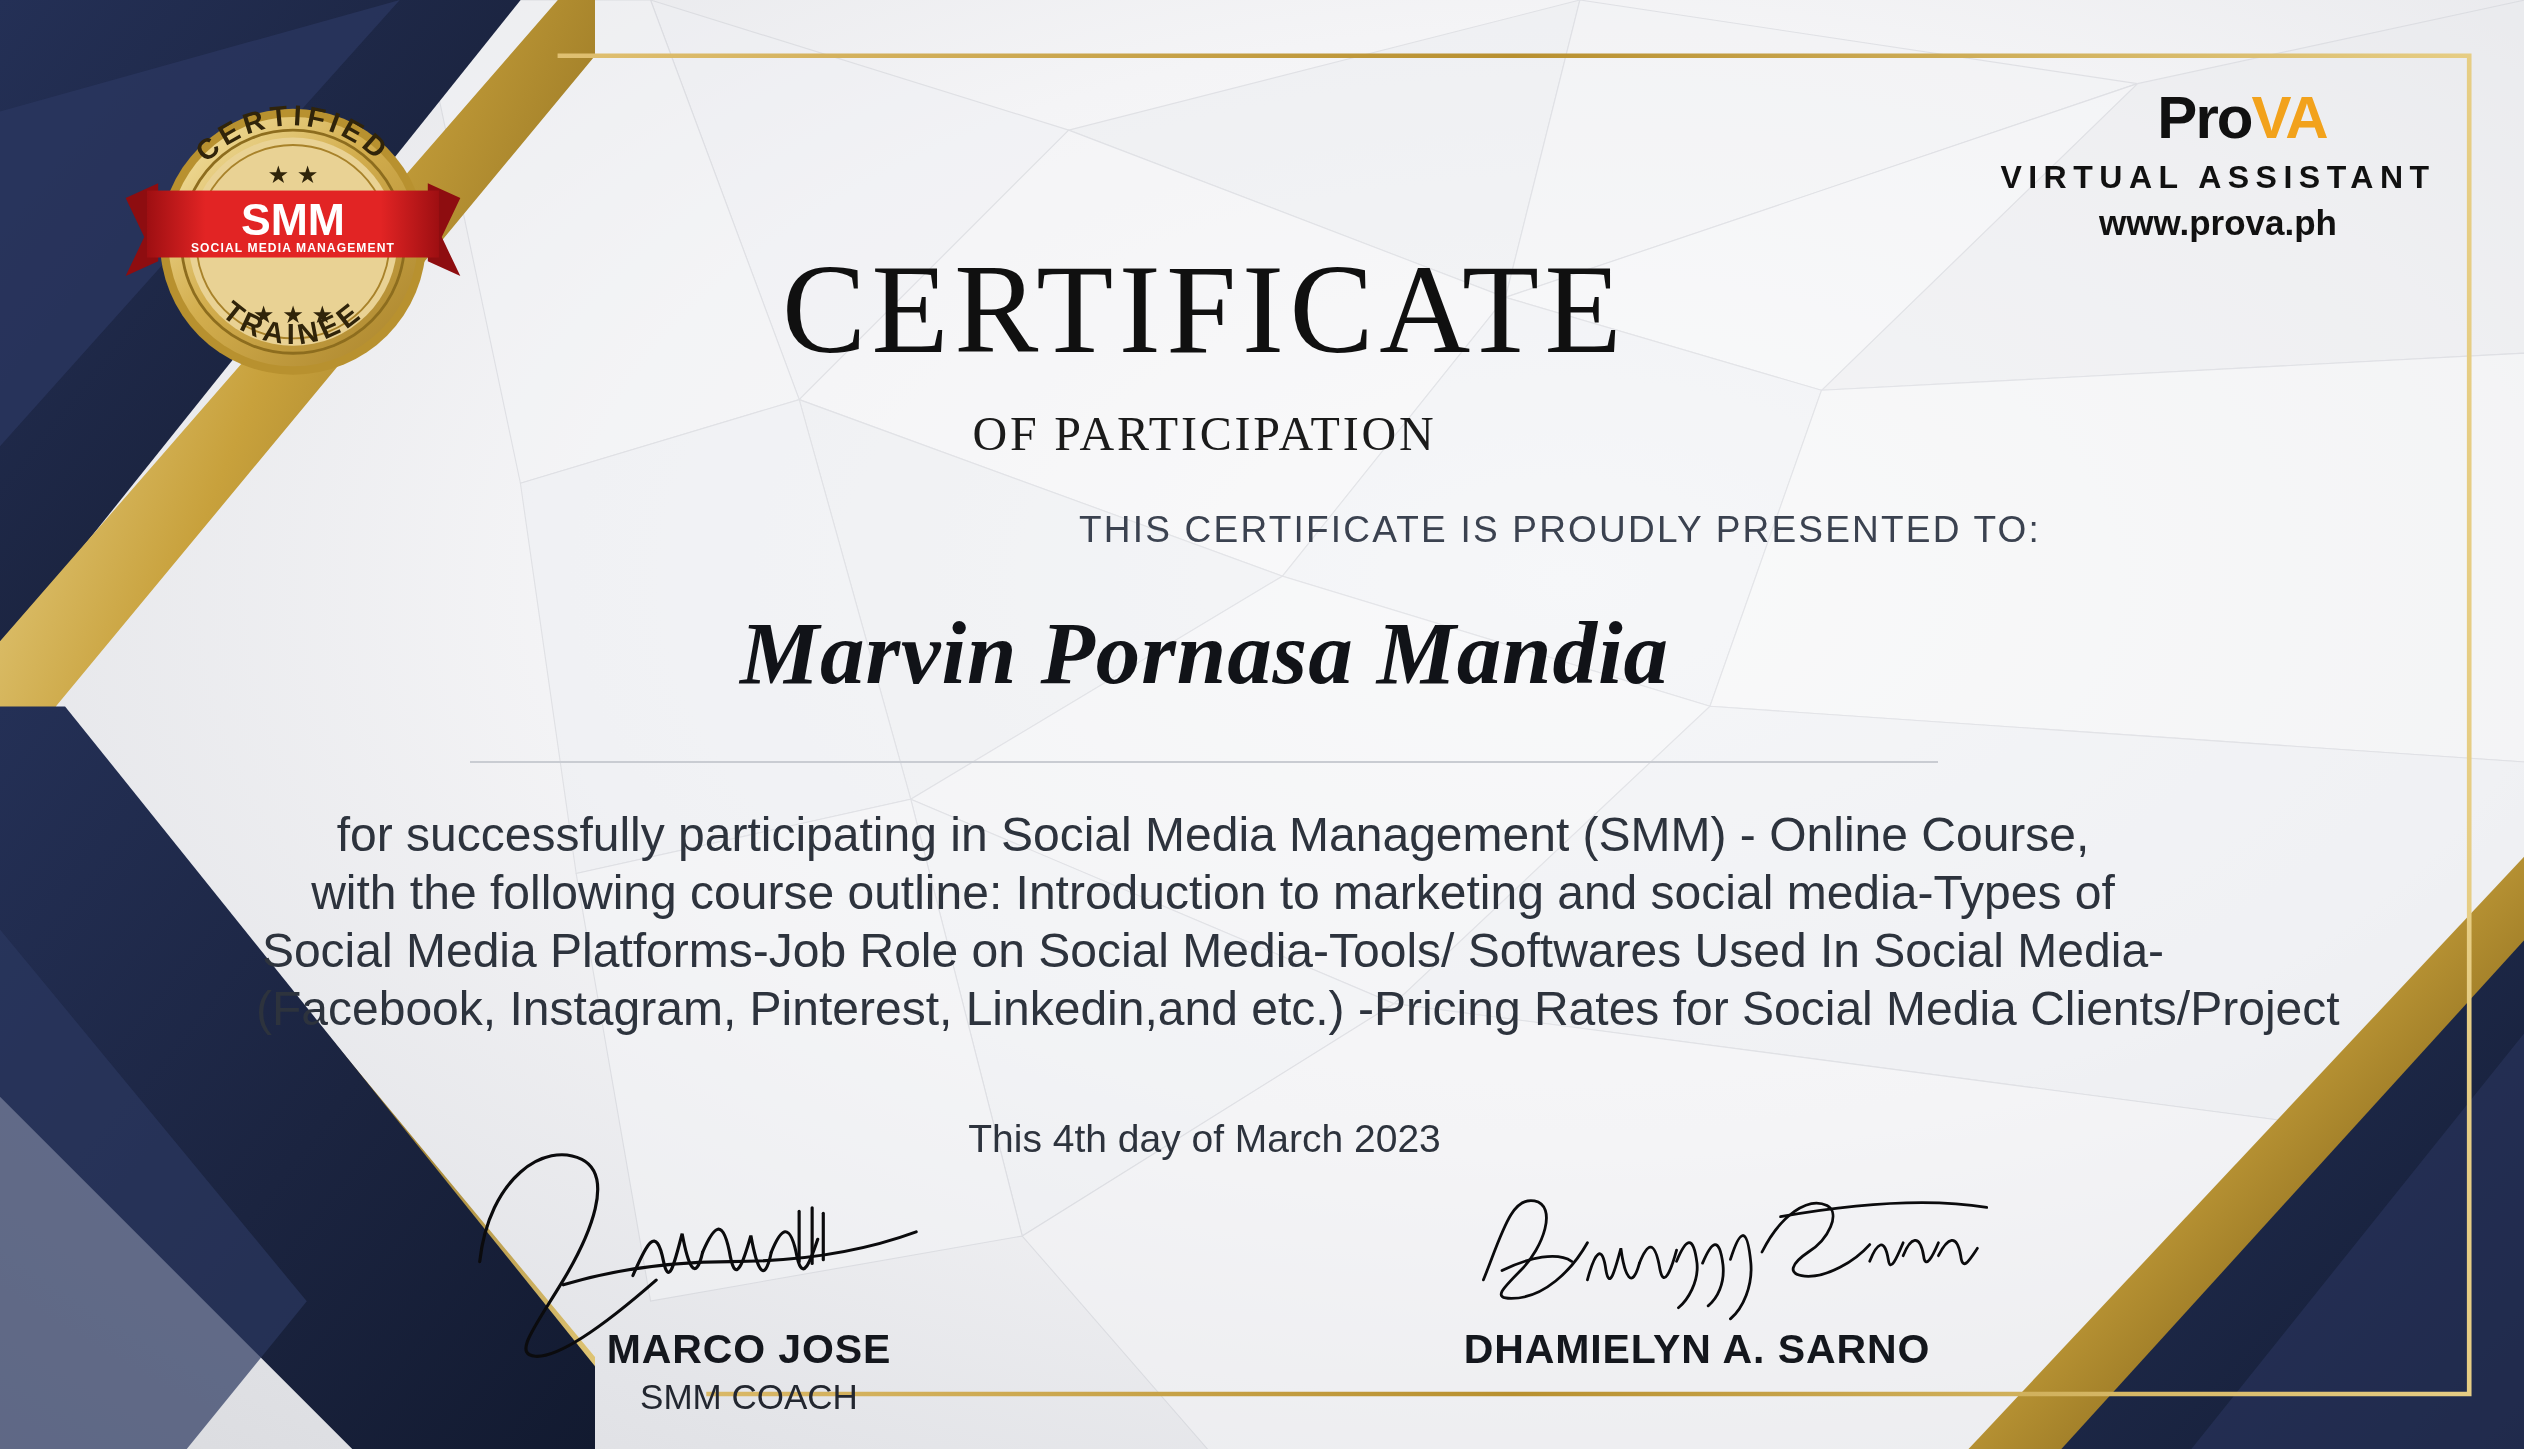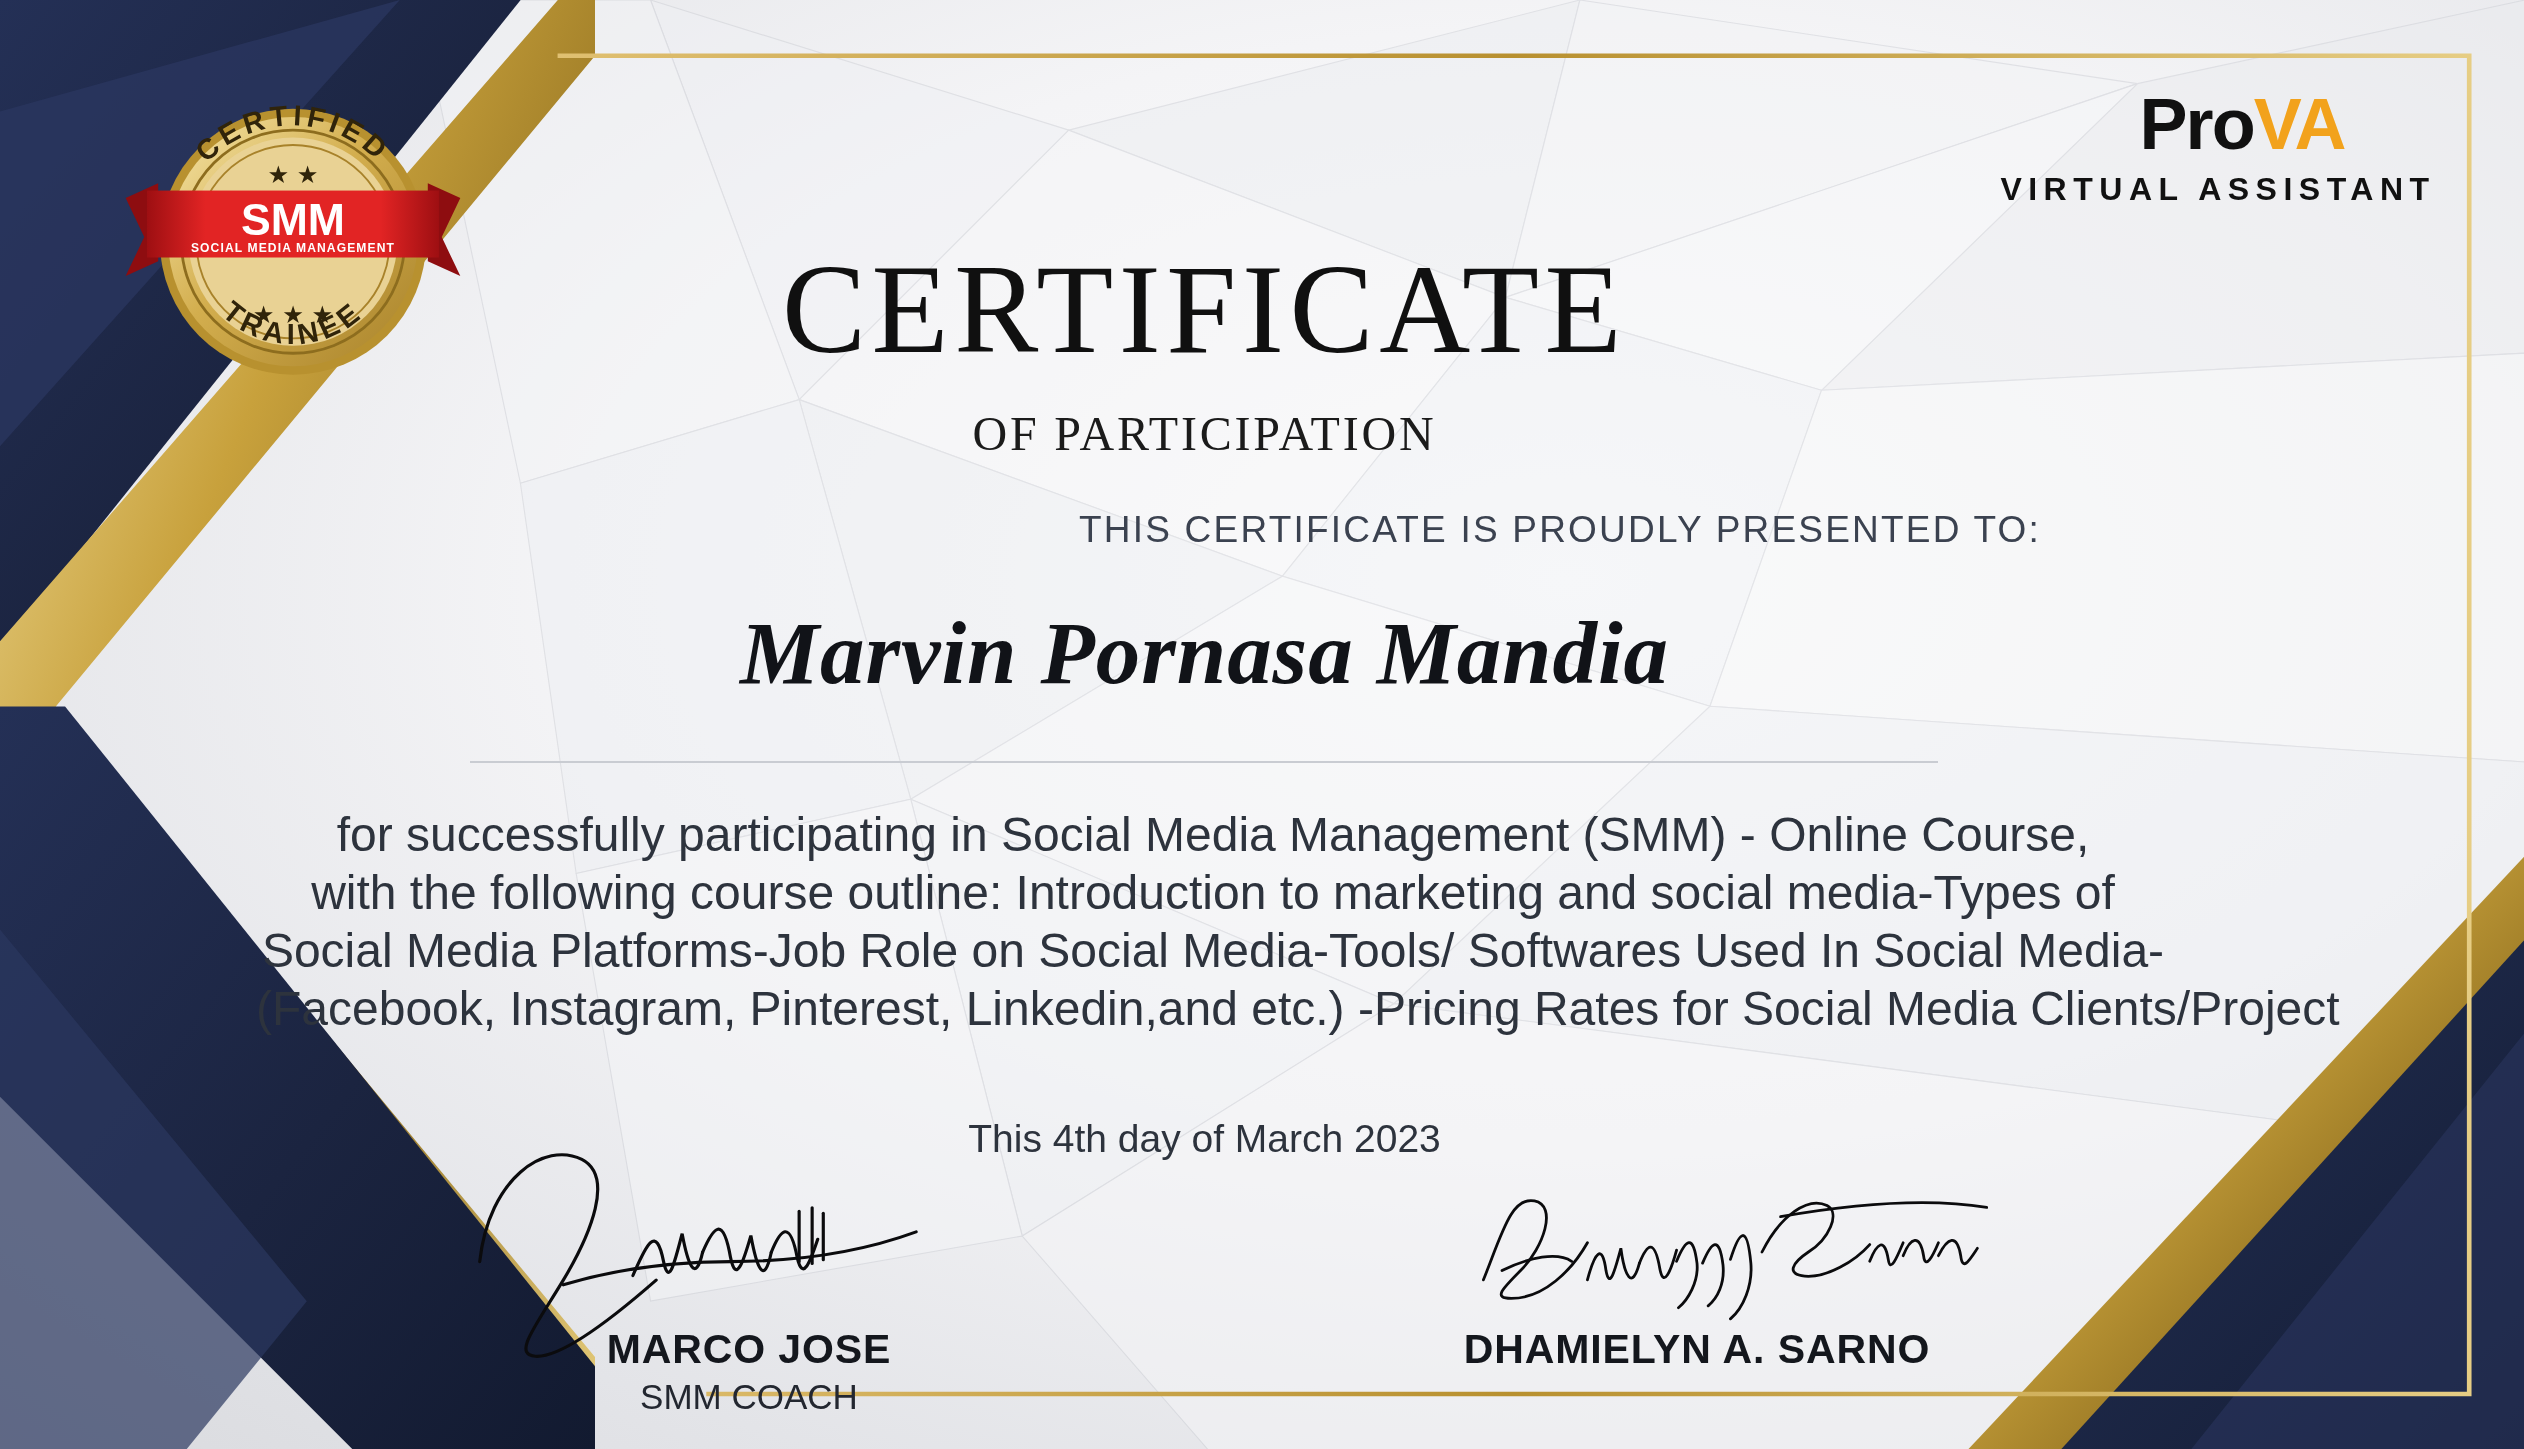--- a/index.html
+++ b/index.html
@@ -186,7 +186,7 @@
   .logo-mark {
     font-family: "Liberation Sans", sans-serif;
     font-weight: bold;
-    font-size: 72px;
+    font-size: 60px;
     color: #111111;
     line-height: 1;
     letter-spacing: -1.9px;

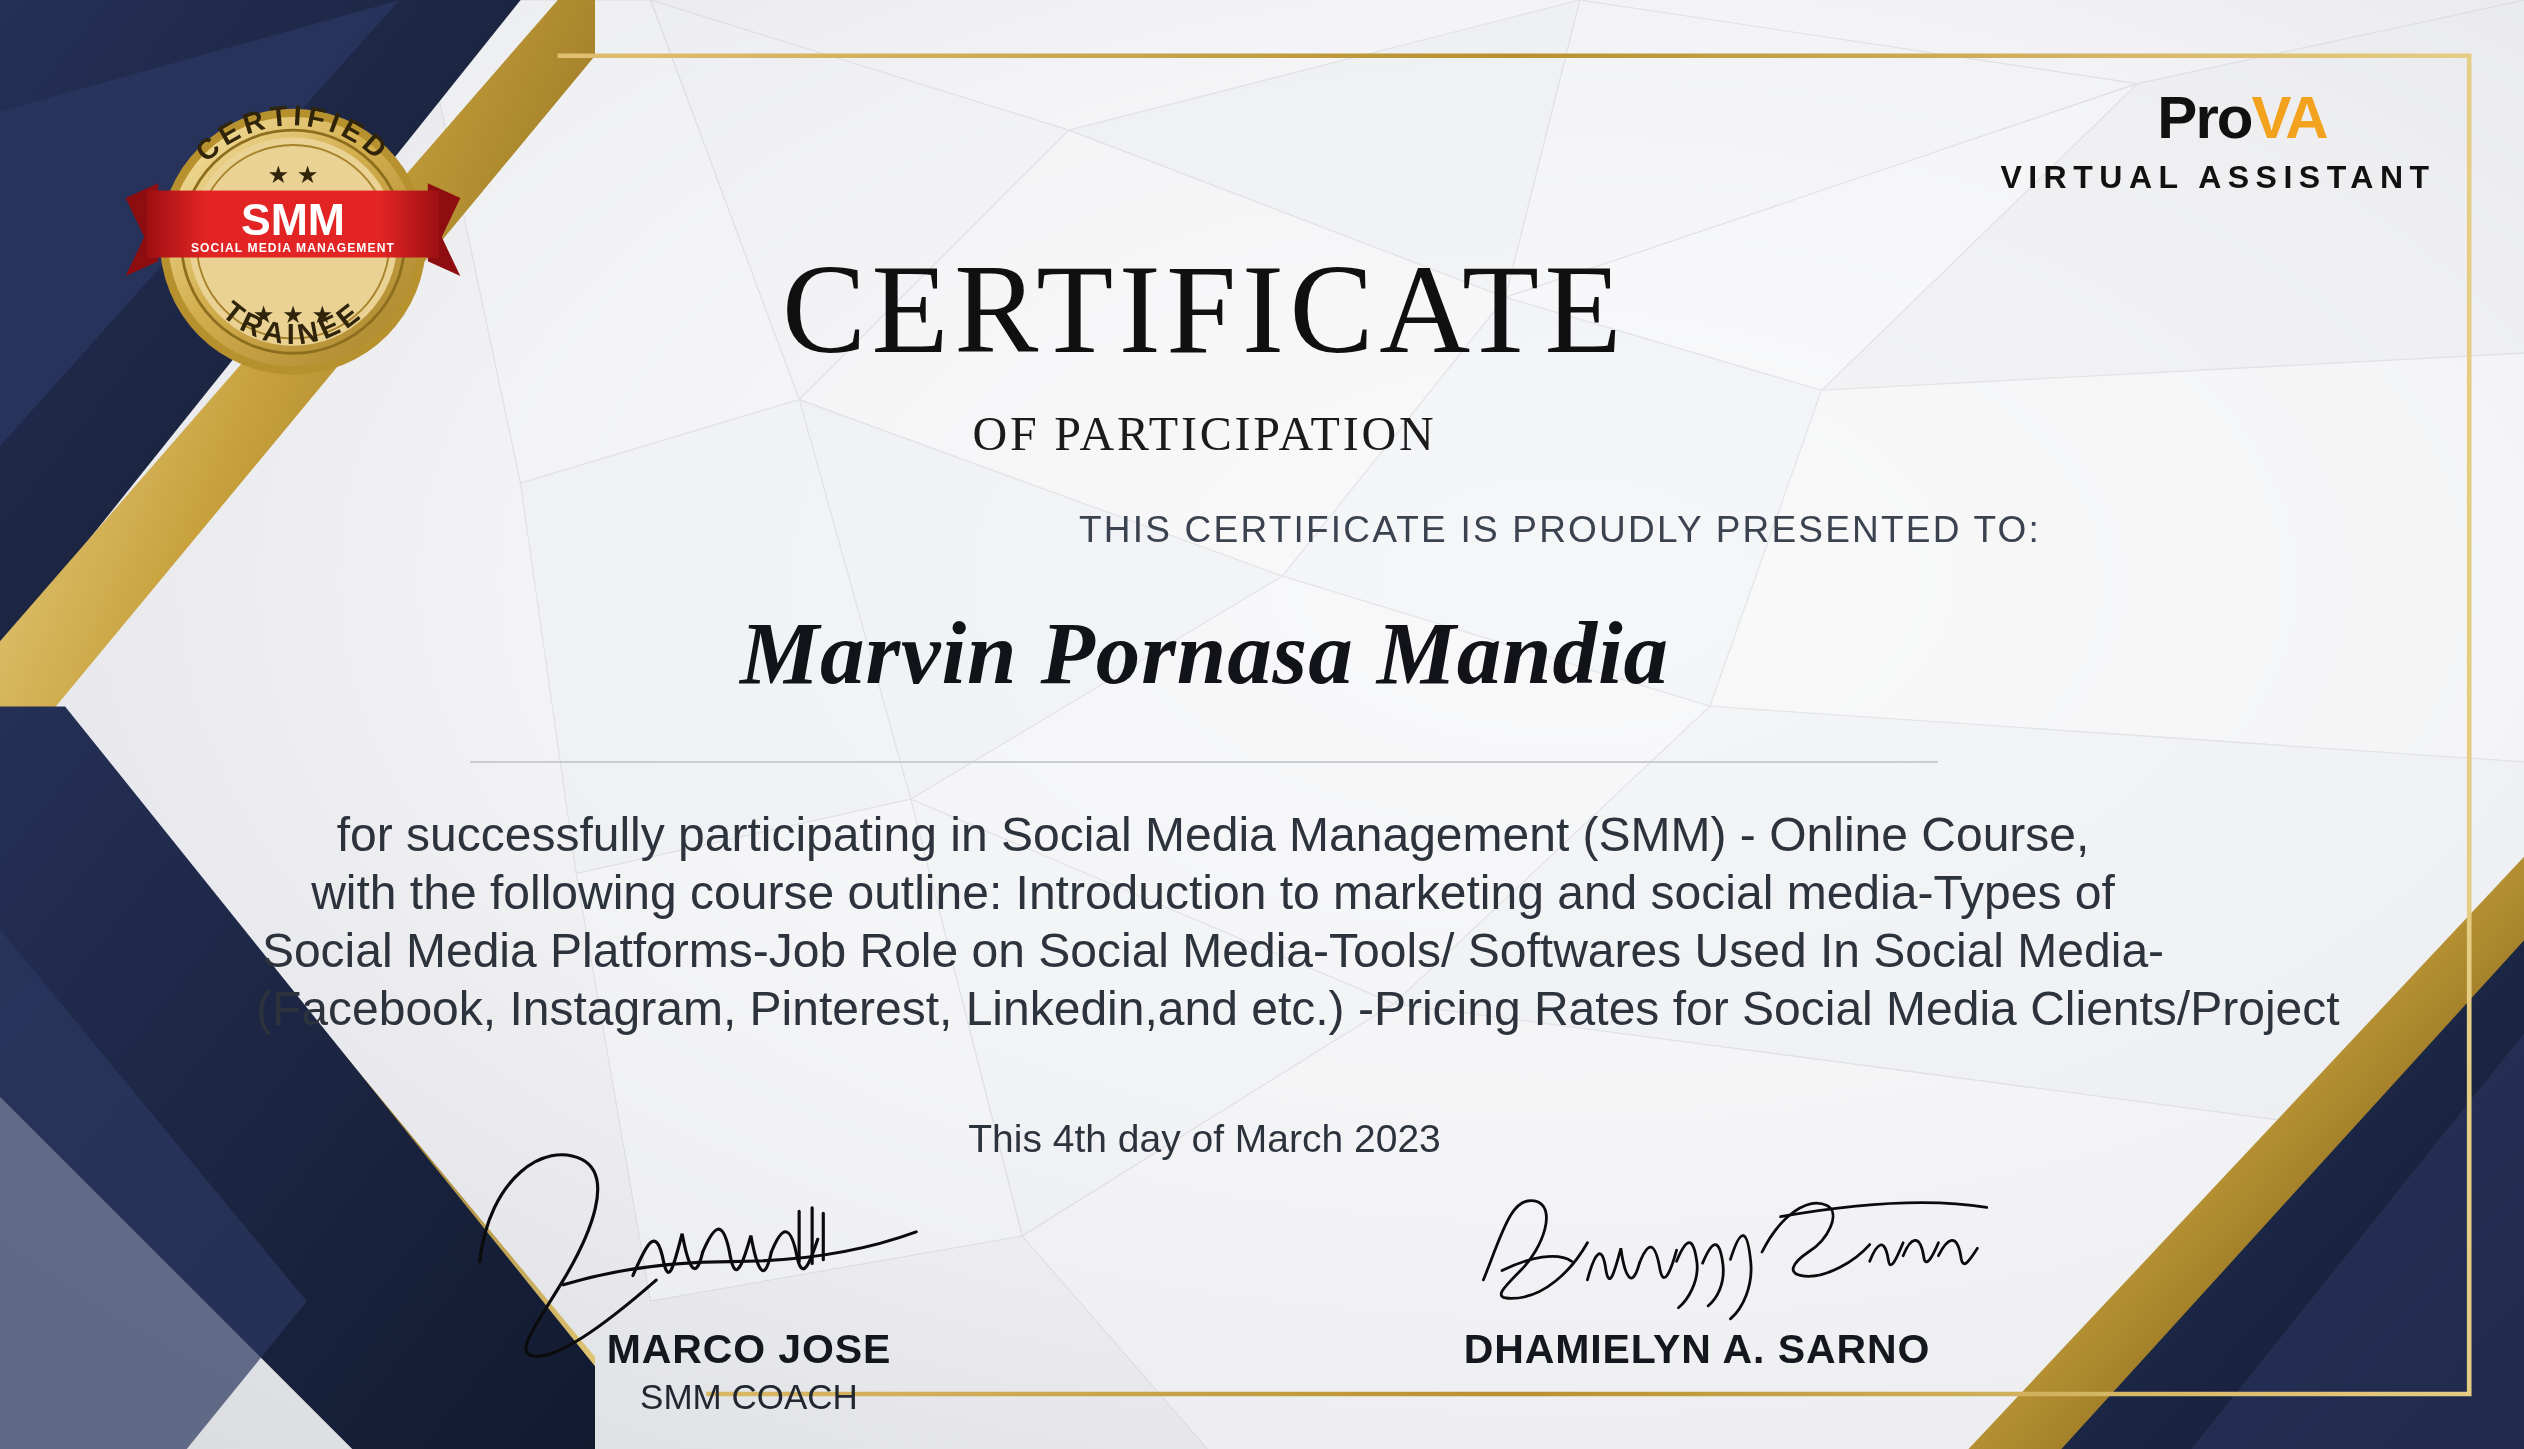--- a/index.html
+++ b/index.html
@@ -345,6 +345,7 @@
       <span>Pro</span><span class="logo-accent">VA</span>
     </div>
     <div class="logo-sub">VIRTUAL ASSISTANT</div>
+    <div class="logo-url">www.prova.ph</div>
   </div>
 
   <div class="content">

